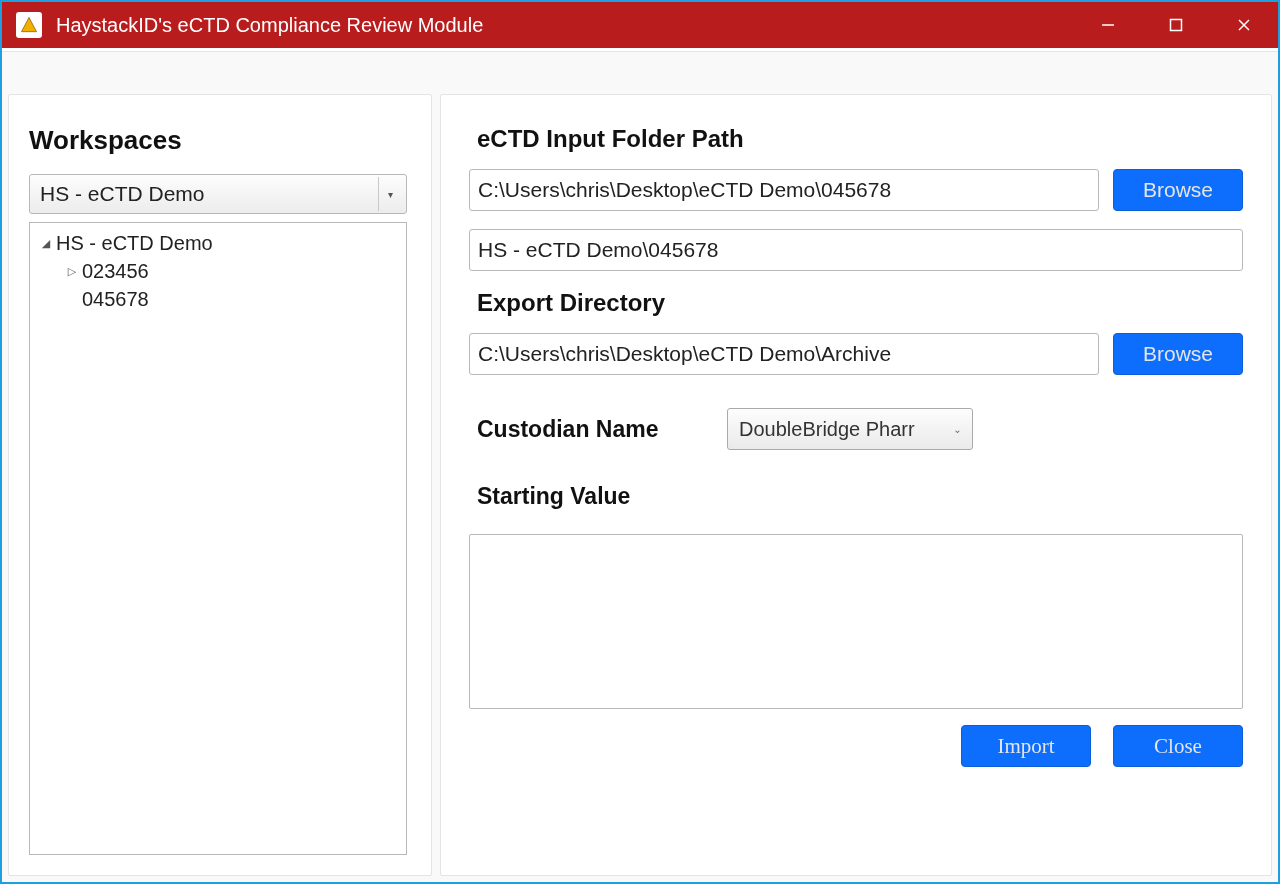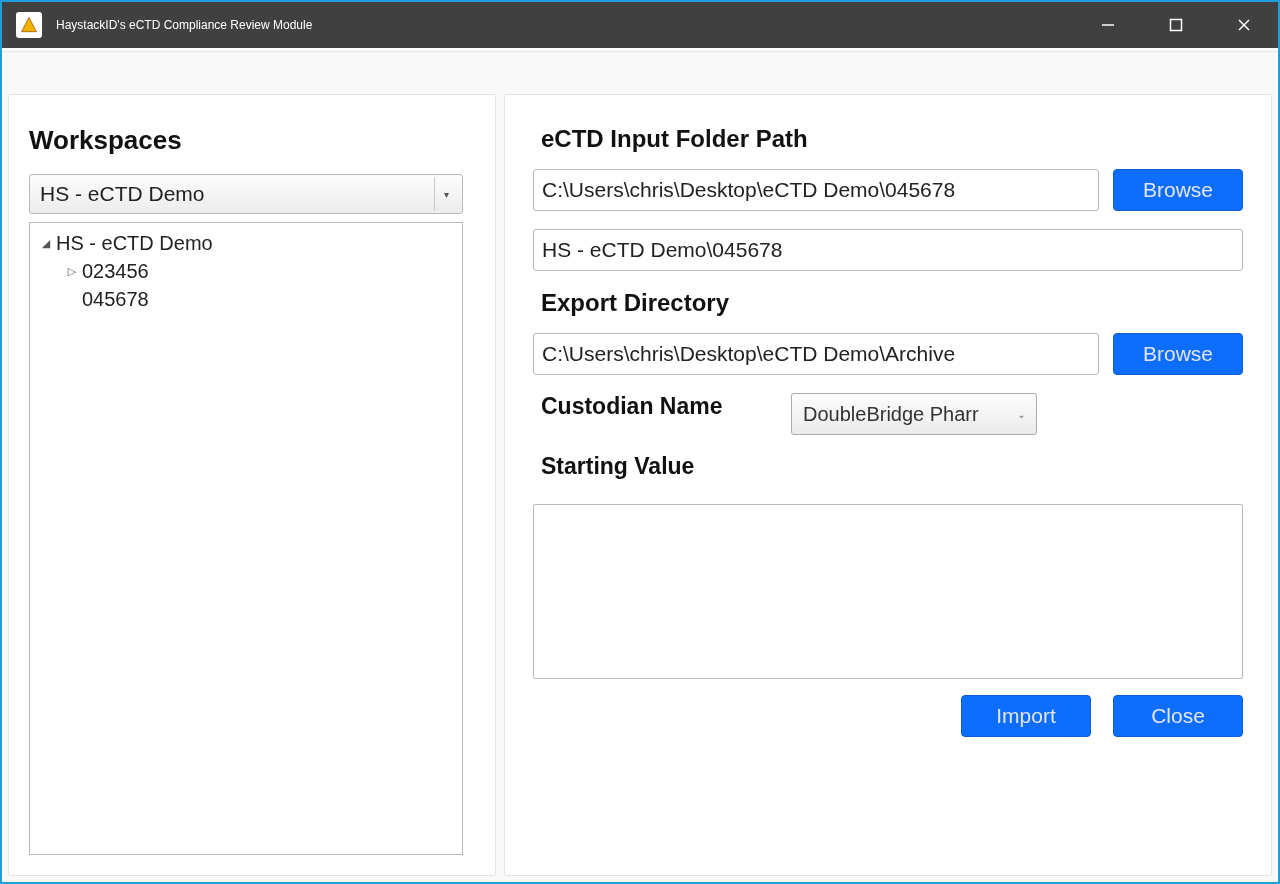--- a/index.html
+++ b/index.html
@@ -19,10 +19,10 @@
   
   .titlebar {
     height: 46px;
-    background: #404040;
+    background: #b91c1c;
     display: flex; align-items: center;
     color: #ffffff;
-    font-size: 12px;
+    font-size: 20px;
     padding-left: 14px;
     user-select: none;
   }

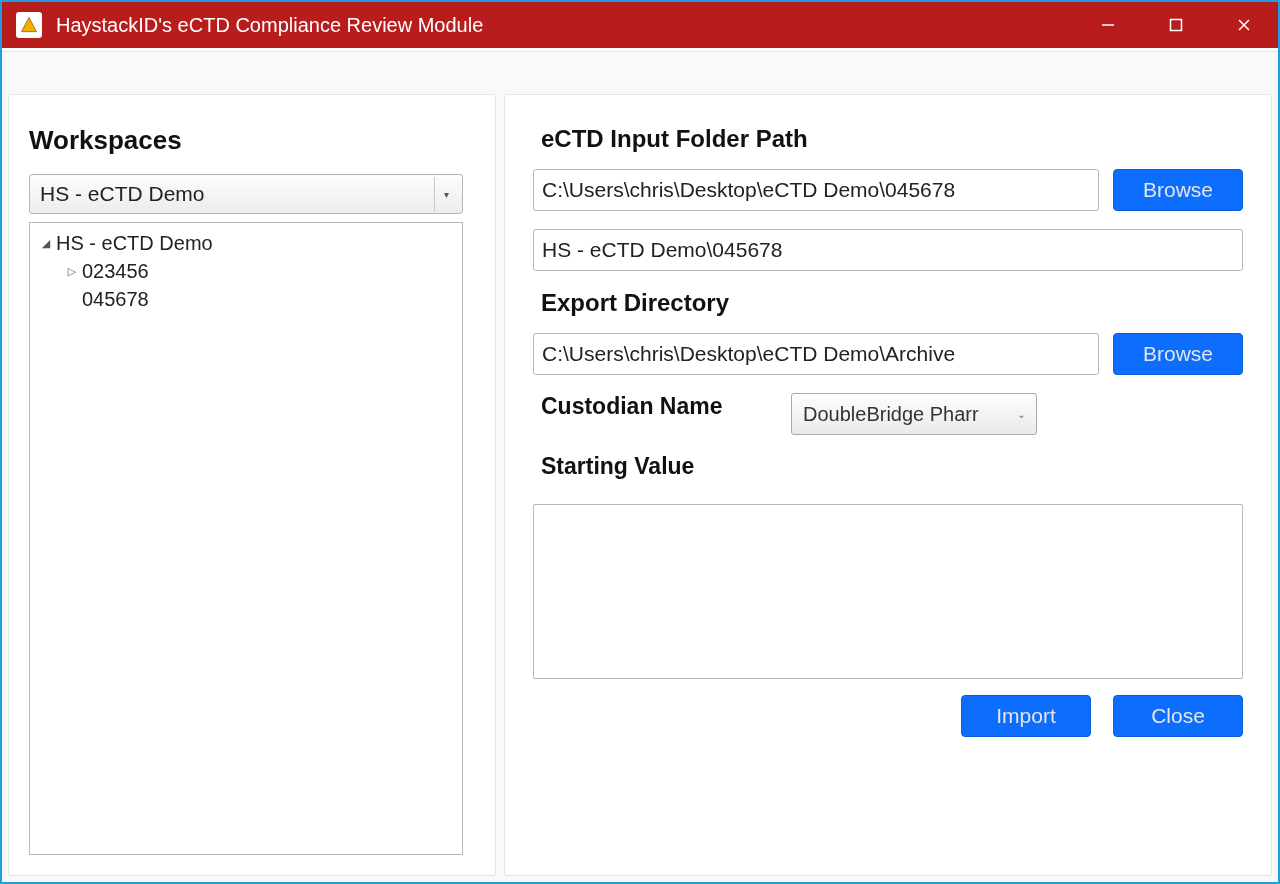--- a/index.html
+++ b/index.html
@@ -71,8 +71,8 @@
 
   
   .left-panel {
-    width: 488px;
-    padding: 30px 32px 20px 20px;
+    width: 424px;
+    padding: 30px 24px 20px 20px;
     display: flex; flex-direction: column;
   }
   .left-panel h2 {

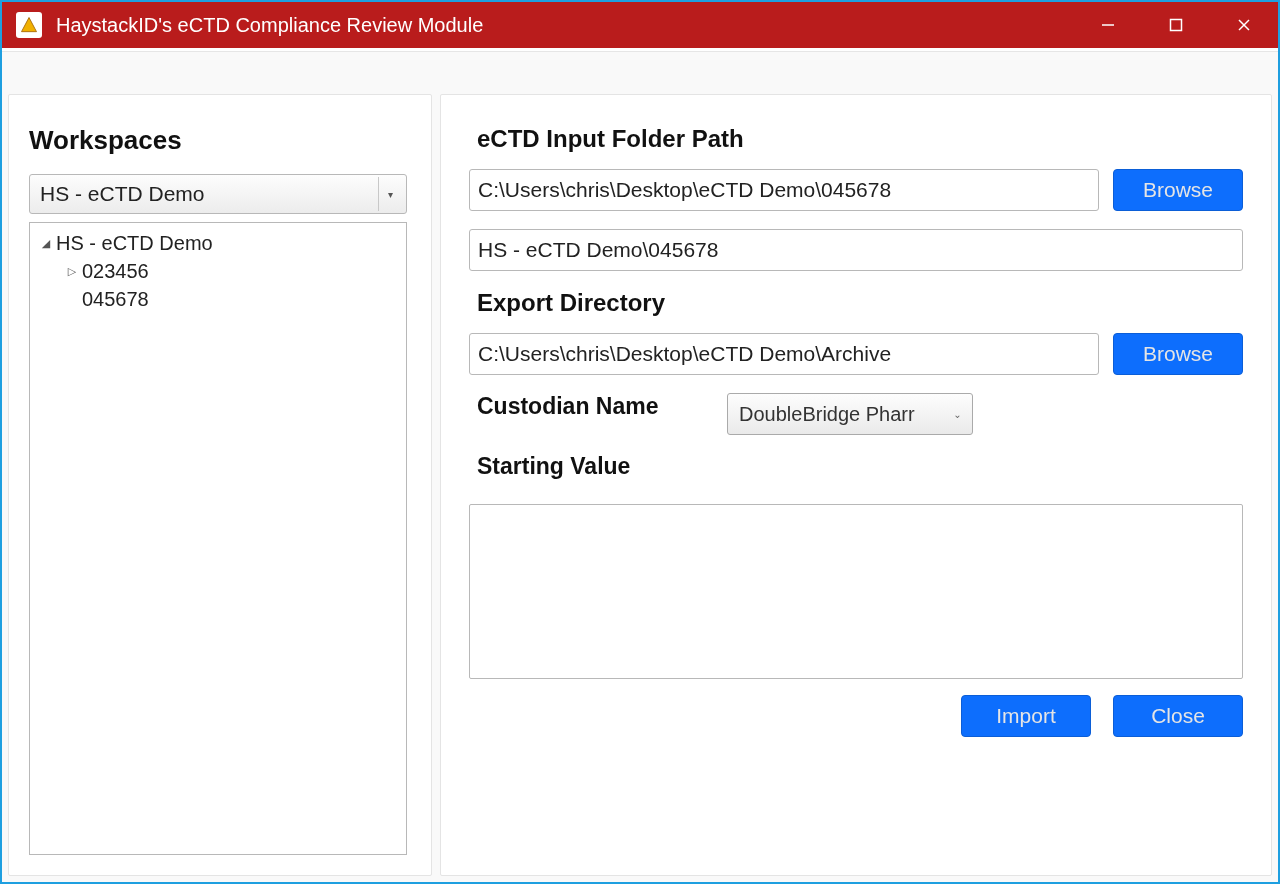--- a/index.html
+++ b/index.html
@@ -157,9 +157,10 @@
   }
 
   .form-pair {
-    display: flex; 
+    display: flex; align-items: center;
     margin-bottom: 18px;
     padding-left: 8px;
+    margin-top: 15px;
   }
   .form-pair .lbl {
     width: 250px;

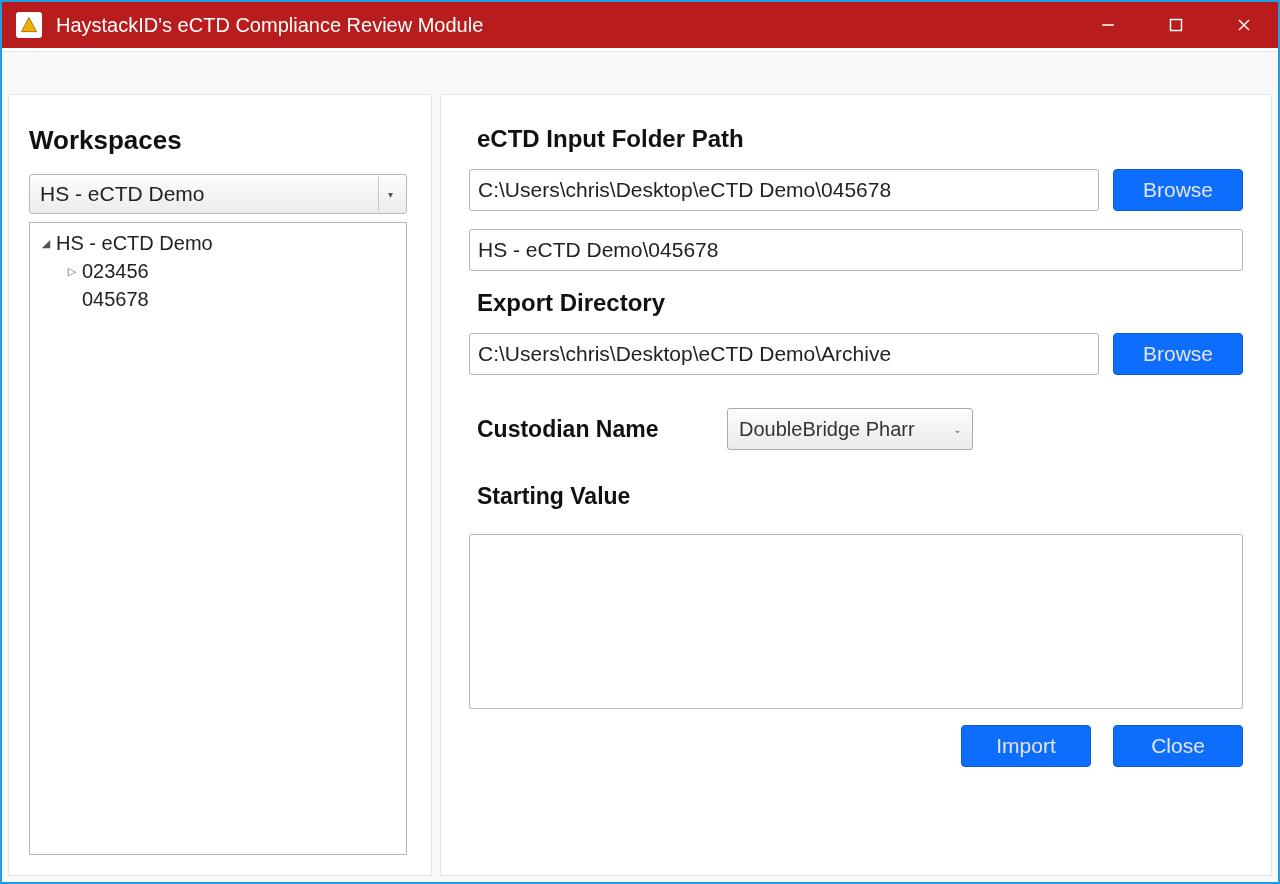--- a/index.html
+++ b/index.html
@@ -194,7 +194,7 @@
 
   .bottom-buttons {
     margin-top: 16px;
-    display: flex; justify-content: flex-end; gap: 22px;
+    display: flex; justify-content: flex-end; gap: 22px; font-family: Liberation Serif, serif;
   }
 </style>
 </head>

